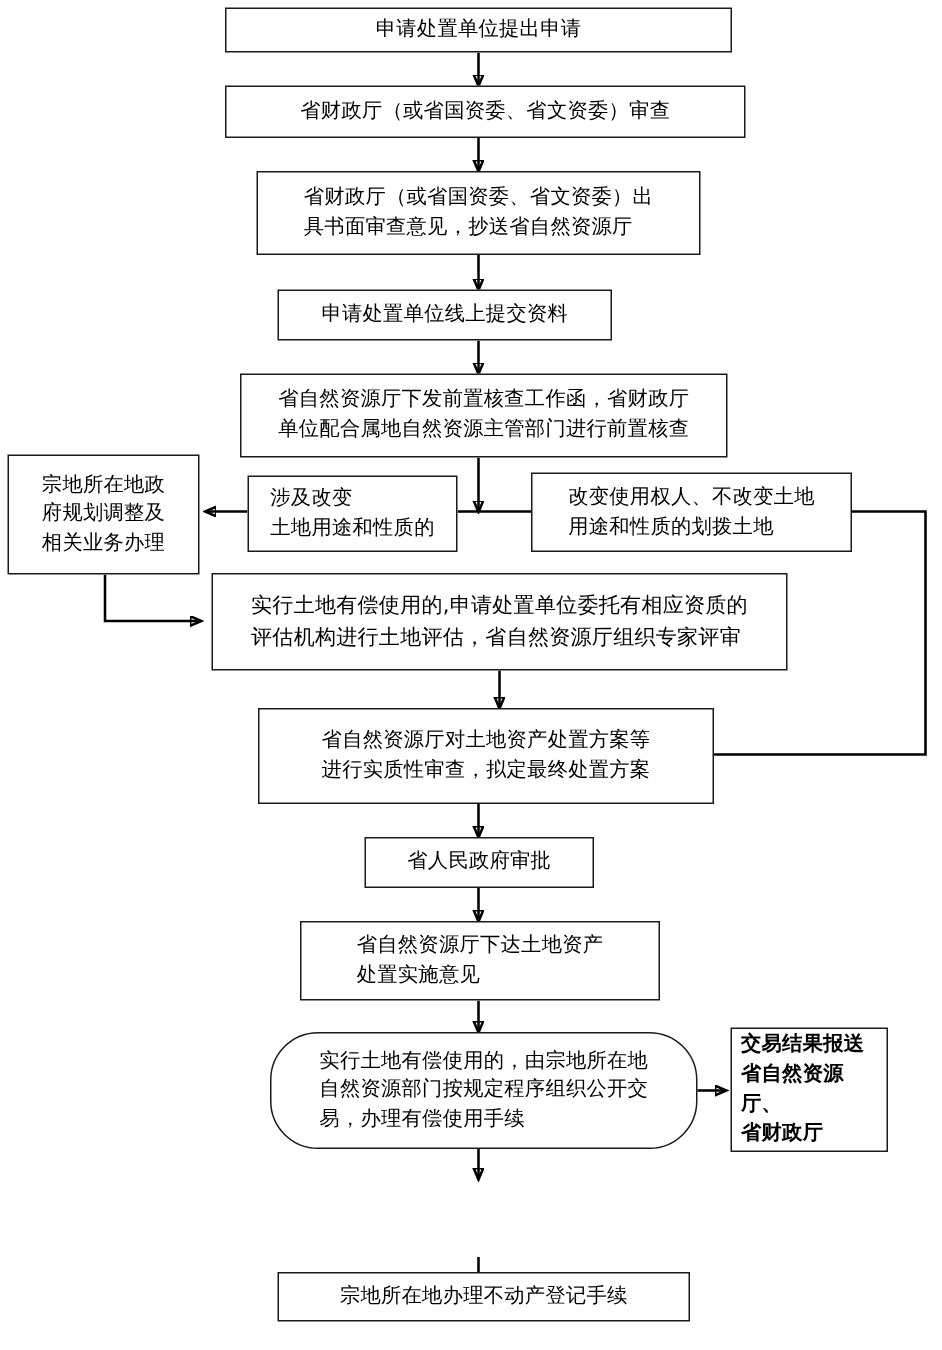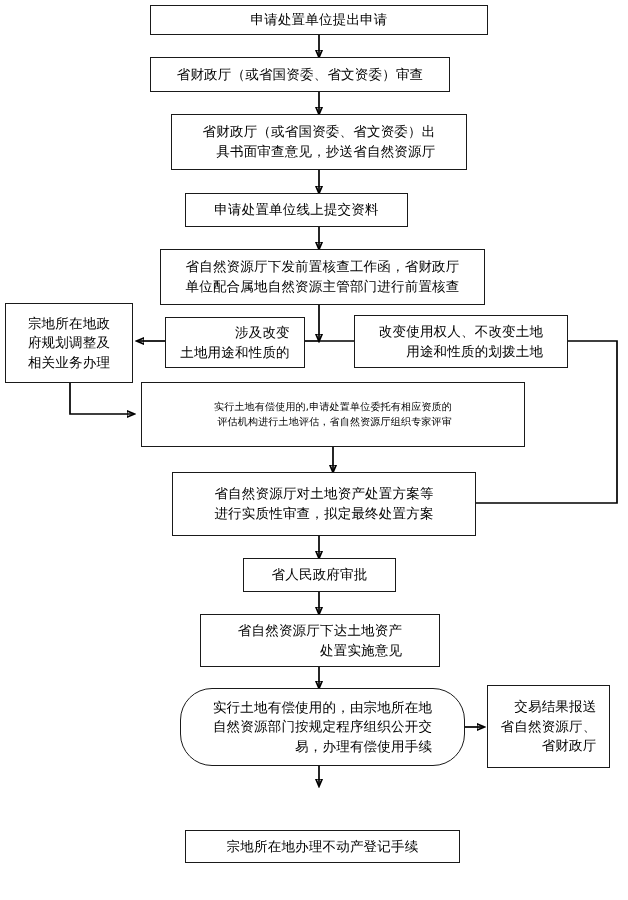--- a/index.html
+++ b/index.html
@@ -24,7 +24,7 @@
     display: flex;
     align-items: center;
     justify-content: center;
-    text-align: right;
+    text-align: left;
     color: #000000;
     font-size: 13.5px;
     line-height: 1.45;

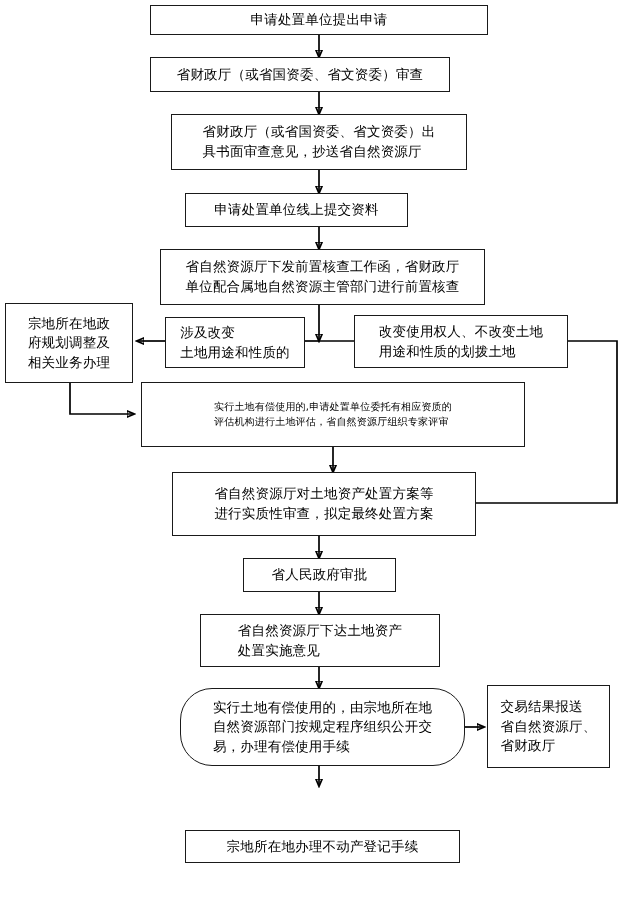--- a/index.html
+++ b/index.html
@@ -101,7 +101,7 @@
     <span class="txt">申请处置单位提出申请</span>
   </div>
 
-  <div class="node" style="left:150px; top:57px; width:300px; height:35px;">
+  <div class="node" style="left:150px; top:57px; width:347px; height:35px;">
     <span class="txt">省财政厅（或省国资委、省文资委）审查</span>
   </div>
 

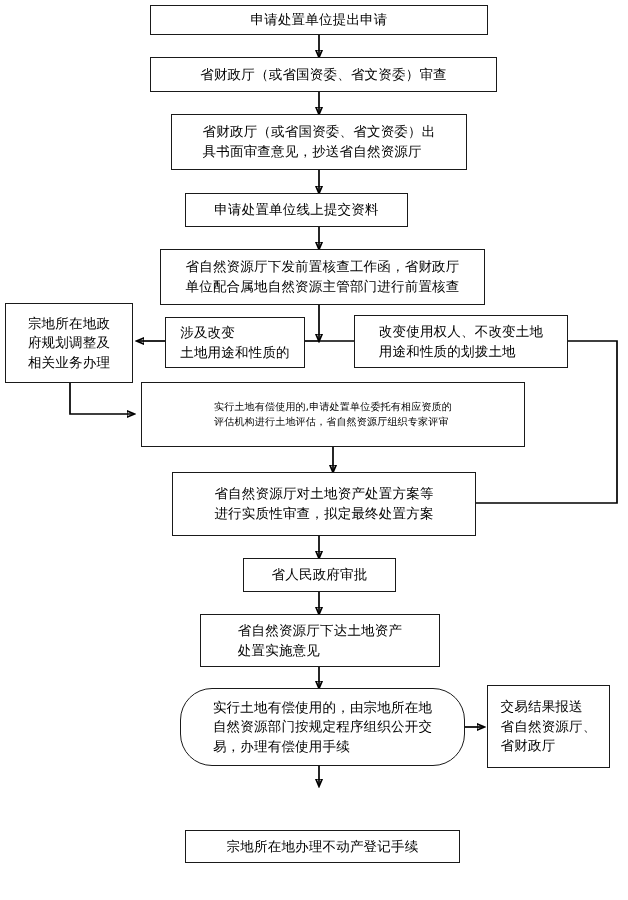--- a/index.html
+++ b/index.html
@@ -135,7 +135,7 @@
 用途和性质的划拨土地</span>
   </div>
 
-  <div class="node" style="left:141px; top:382px; width:384px; height:65px; font-size:10px;">
+  <div class="node" style="left:141px; top:382px; width:384px; height:65px; font-size:14px;">
     <span class="txt">实行土地有偿使用的,申请处置单位委托有相应资质的
 评估机构进行土地评估，省自然资源厅组织专家评审</span>
   </div>

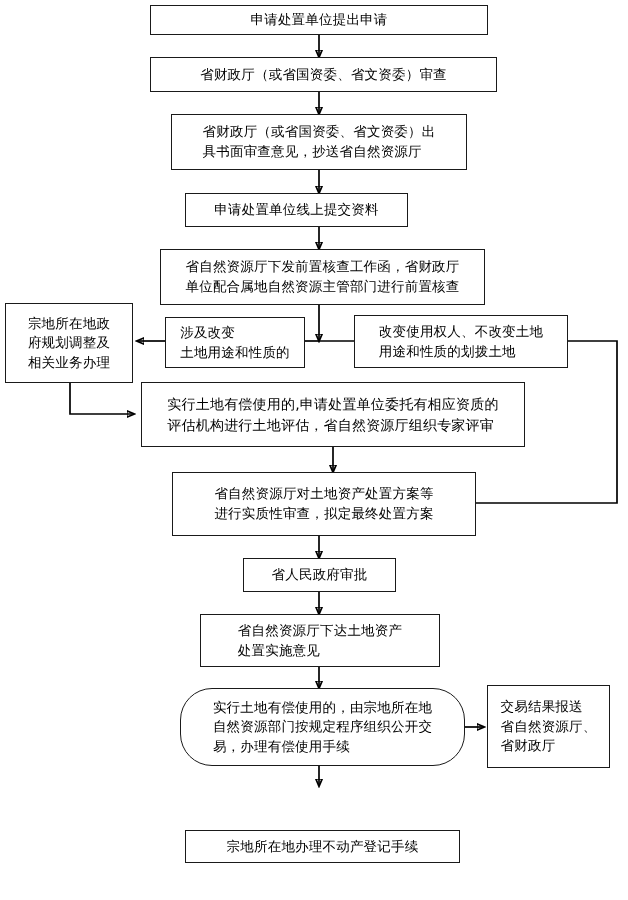--- a/index.html
+++ b/index.html
@@ -160,7 +160,7 @@
 易，办理有偿使用手续</span>
   </div>
 
-  <div class="node" style="left:487px; top:685px; width:123px; height:83px;">
+  <div class="node" style="left:487px; top:685px; width:105px; height:83px;font-weight:bold;">
     <span class="txt">交易结果报送
 省自然资源厅、
 省财政厅</span>

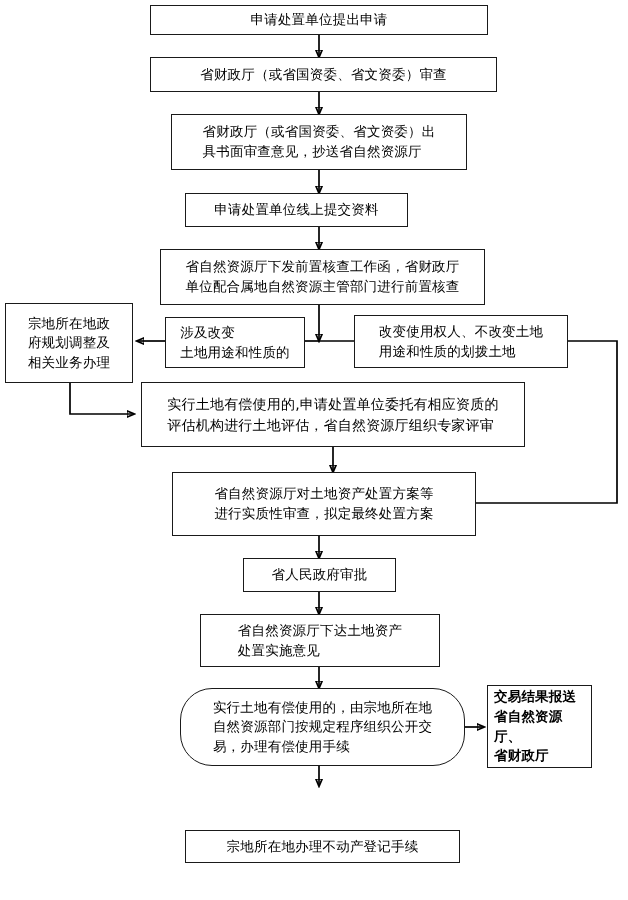--- a/index.html
+++ b/index.html
@@ -167,7 +167,7 @@
   </div>
 
 
-  <div class="node" style="left:185px; top:830px; width:275px; height:33px;">
+  <div class="node" style="left:185px; top:848px; width:275px; height:33px;">
     <span class="txt">宗地所在地办理不动产登记手续</span>
   </div>
 

